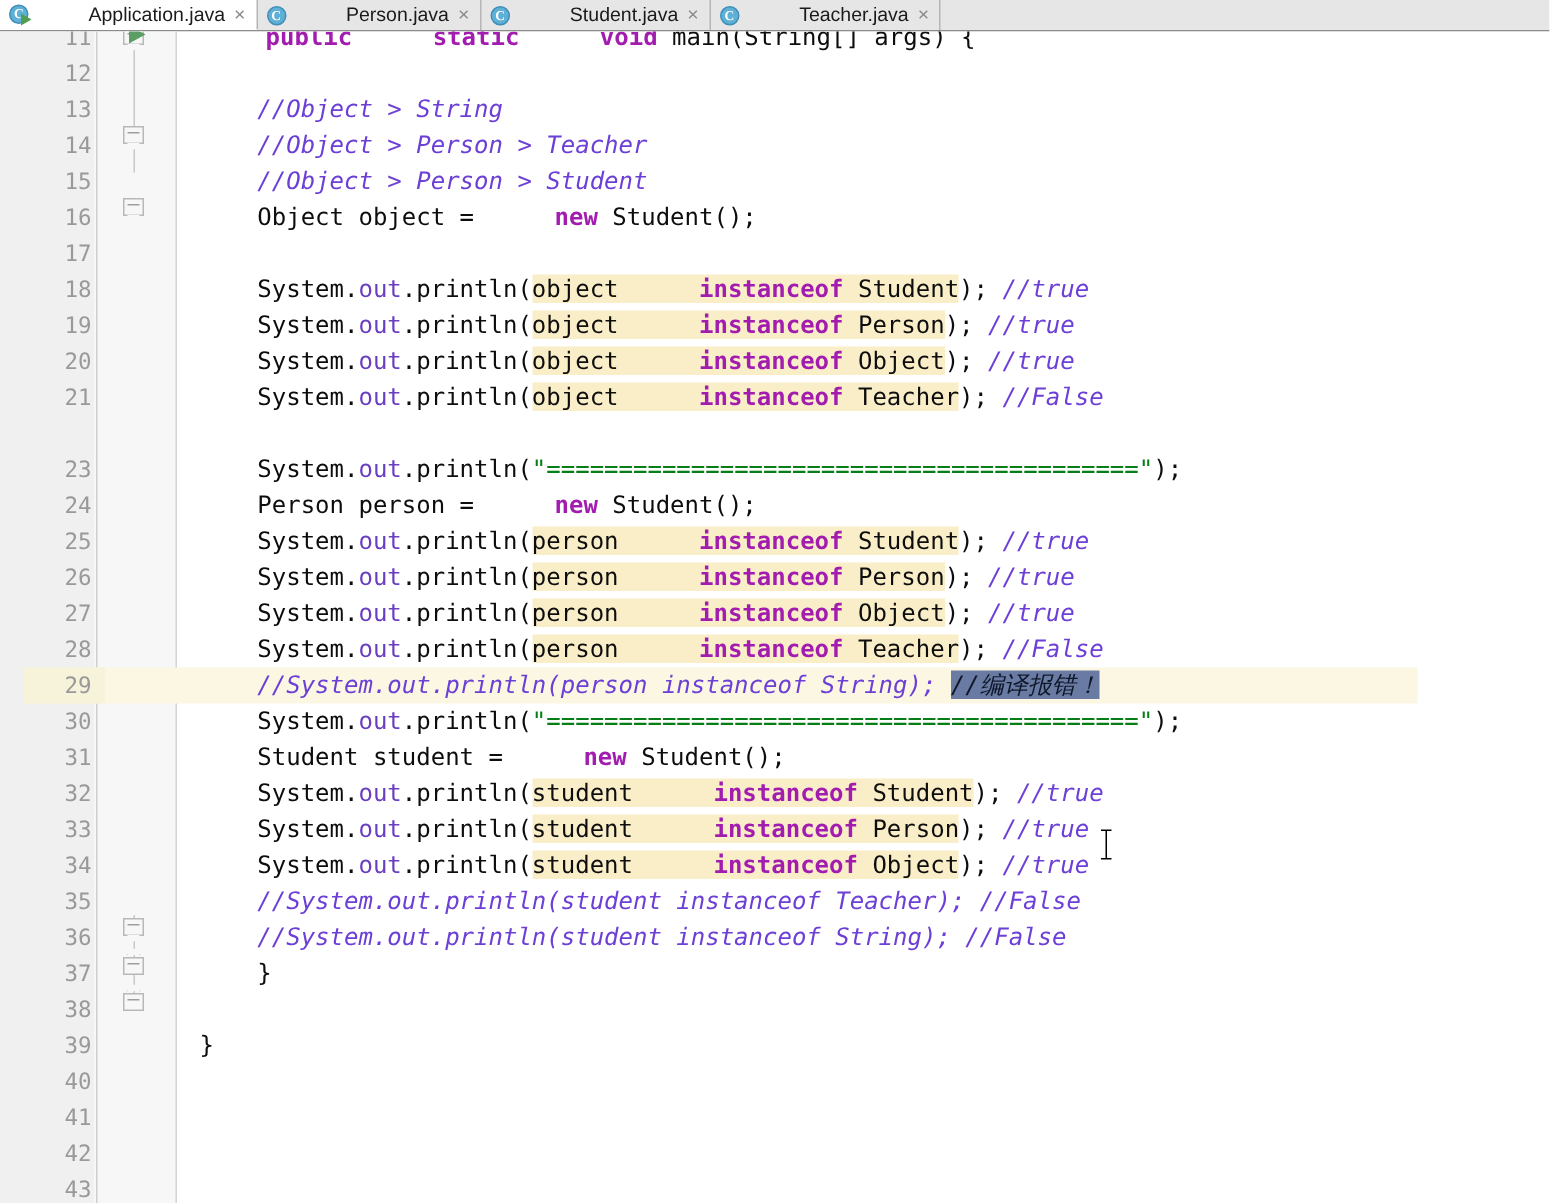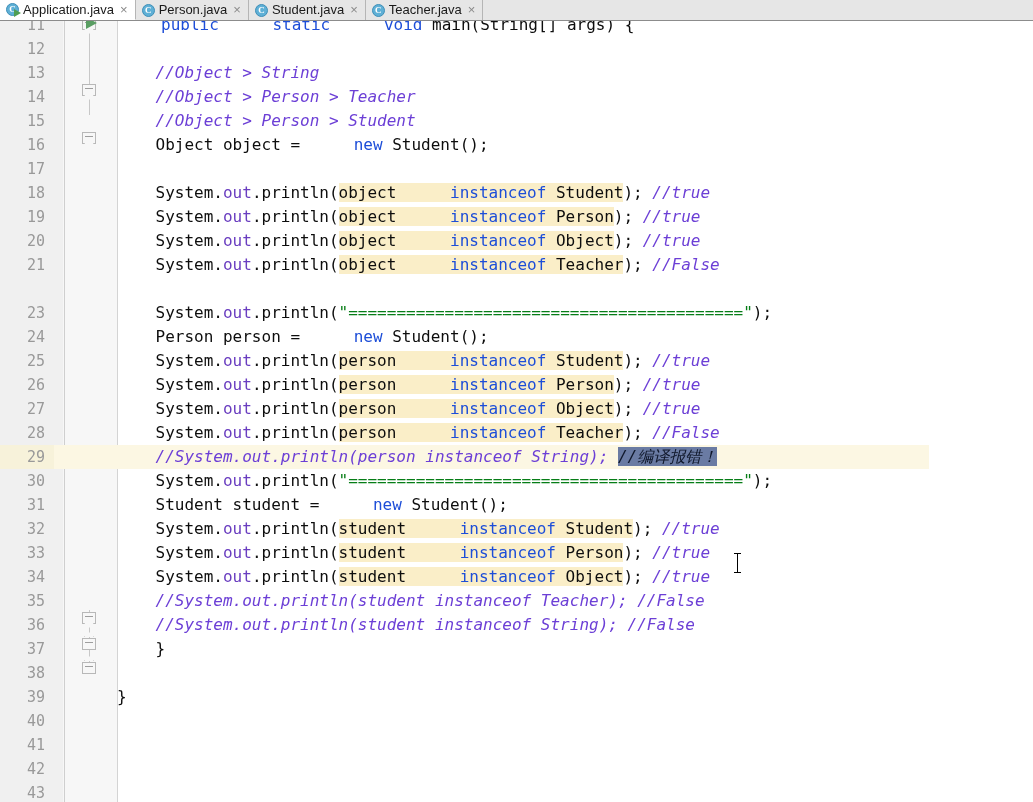--- a/index.html
+++ b/index.html
@@ -33,7 +33,7 @@
     background:#ffffff;
     border-bottom:1px solid #ffffff;
   }
-  .tab .tab-label{line-height:20px;}
+  .tab .tab-label{line-height:20px;margin-left:36px;}
   .tab .tab-close{
     color:#8a8a8a;font-size:13px;line-height:20px;
     margin-left:2px;font-family:"Liberation Sans",sans-serif;

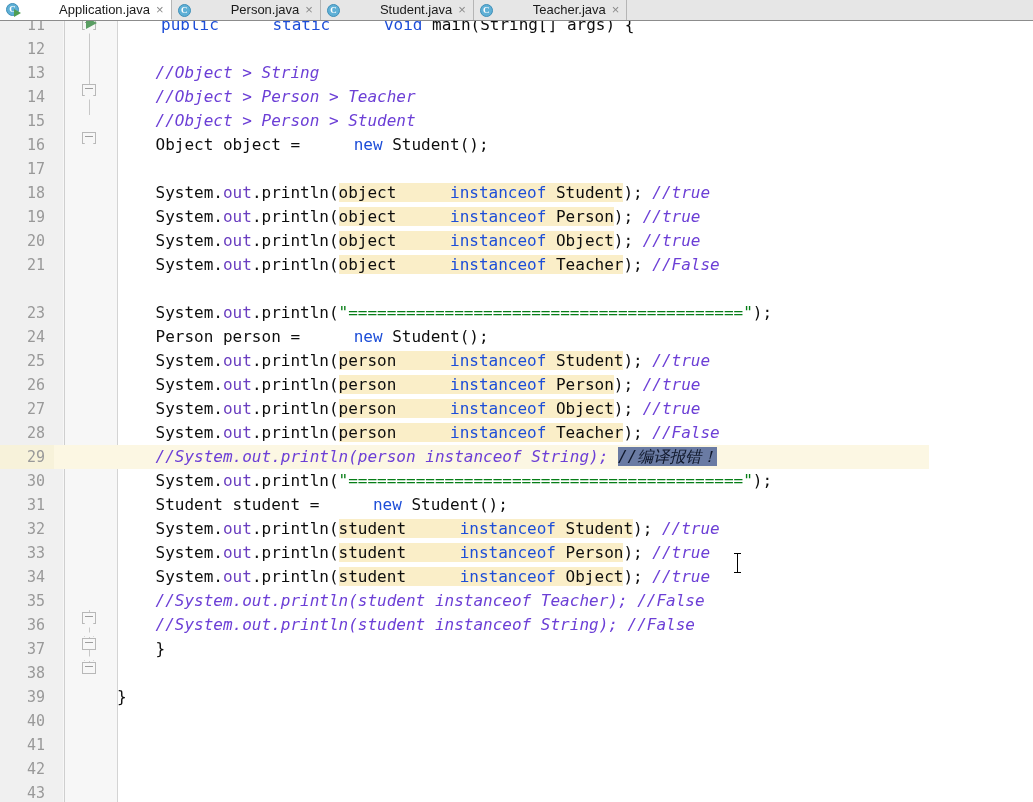--- a/index.html
+++ b/index.html
@@ -80,7 +80,7 @@
 
   .lines{position:absolute;left:0;top:0;width:1033px;height:781px;}
   .row{
-    position:absolute;left:0;width:929px;height:24px;
+    position:absolute;left:16px;width:929px;height:24px;
     font-size:0;
   }
   .row.caret{background:#fcf7e3;}

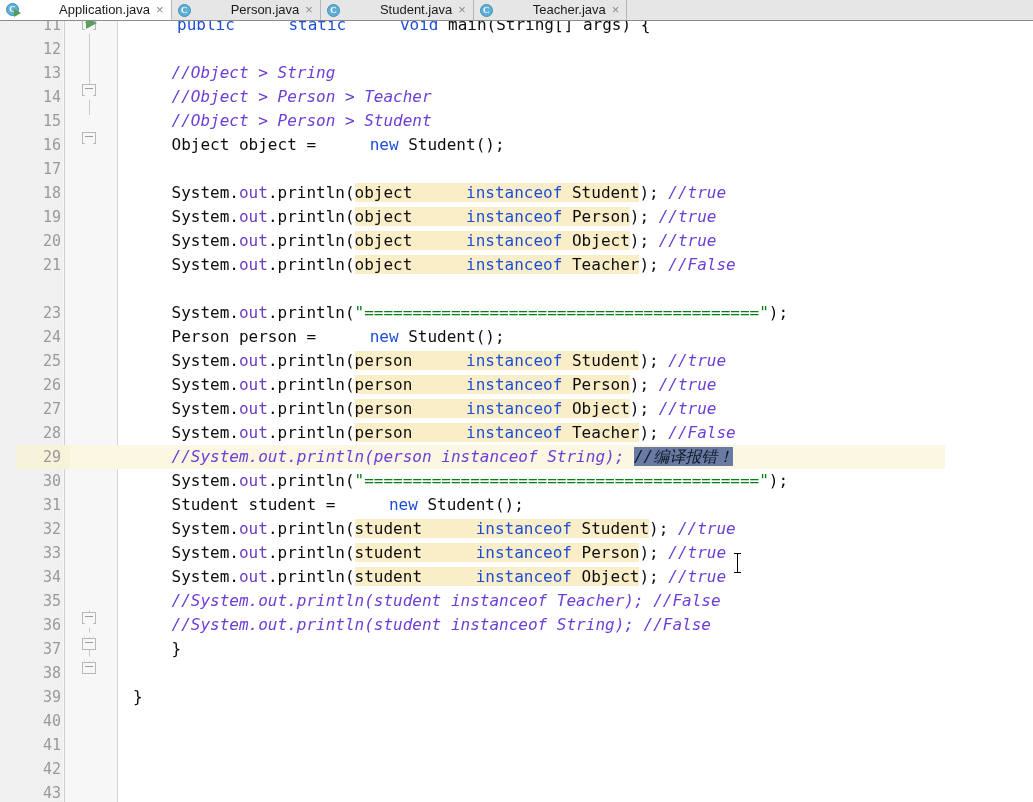--- a/index.html
+++ b/index.html
@@ -104,7 +104,7 @@
   .code span{font-size:16px;}
 
   
-  .kw{color:#1d4ed8;font-weight:normal;padding-left:44px;}
+  .kw{color:#a21caf;font-weight:bold;padding-left:44px;}
   .cm{color:#6c3fd6;font-style:italic;}
   .st{color:#067d17;}
   .fld{color:#6a3ec0;}

